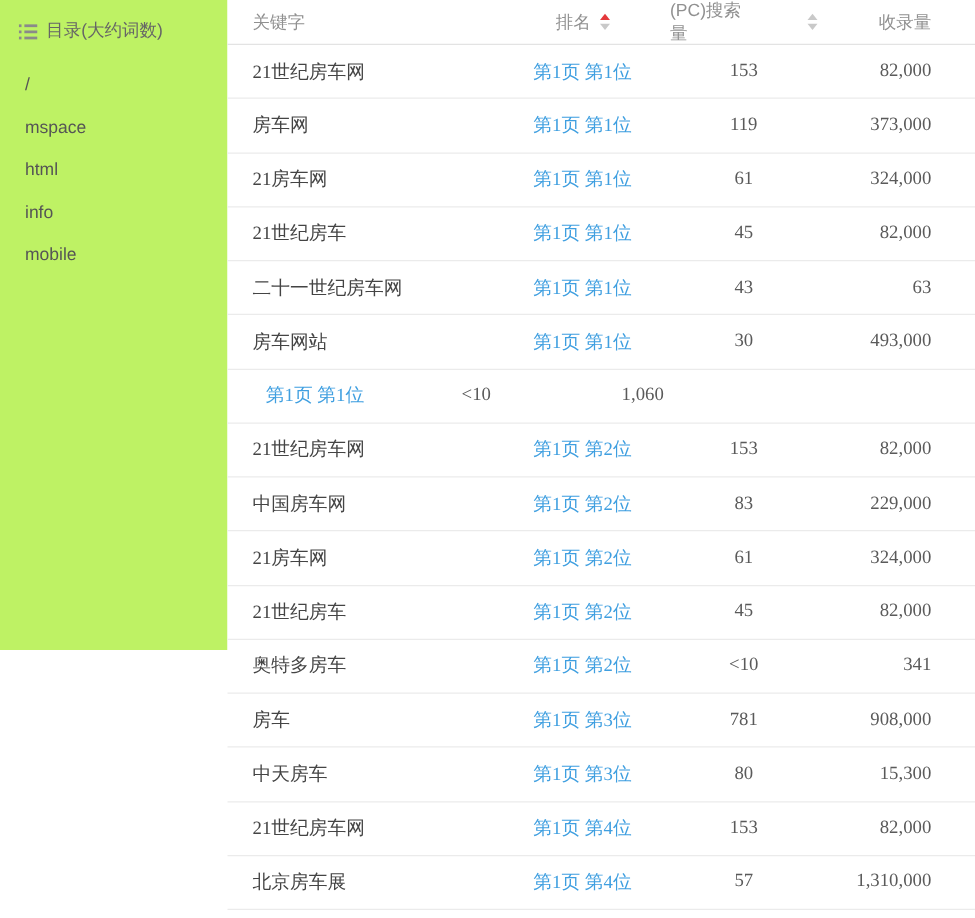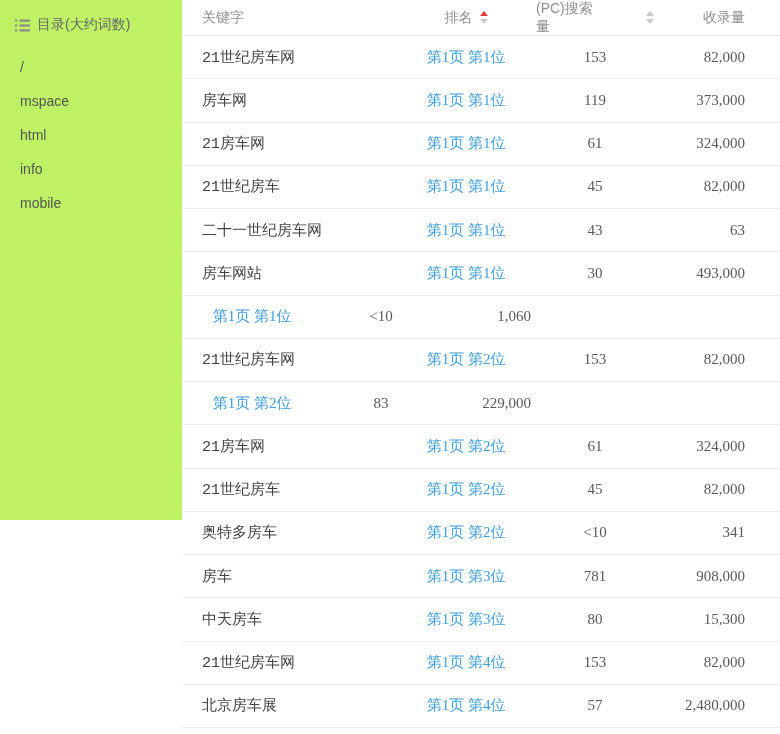--- a/index.html
+++ b/index.html
@@ -27,7 +27,7 @@
   .col.pc       { width: 118px; justify-content: center; gap: 37px; }
   .col.indexed  { width: 126px; justify-content: flex-end; padding-right: 35px; }
   .th.indexed   { }
-  .row .keyword { color: #444; font-family: Liberation Mono, monospace; }
+  .row .keyword { color: #444; }
   .rank-link { color: #3f9fe0; text-decoration: none; cursor: pointer; }
 
   

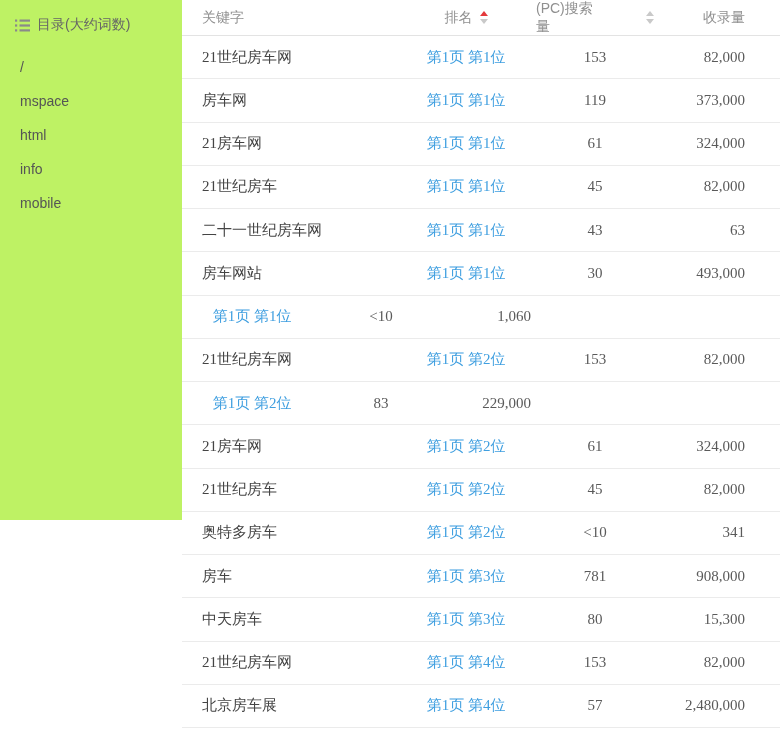--- a/index.html
+++ b/index.html
@@ -182,6 +182,7 @@
         </div>
 
         <div class="row">
+          <div class="col keyword">中国房车网</div>
           <div class="col rank">
             <a class="rank-link">第1页 第2位</a>
           </div>

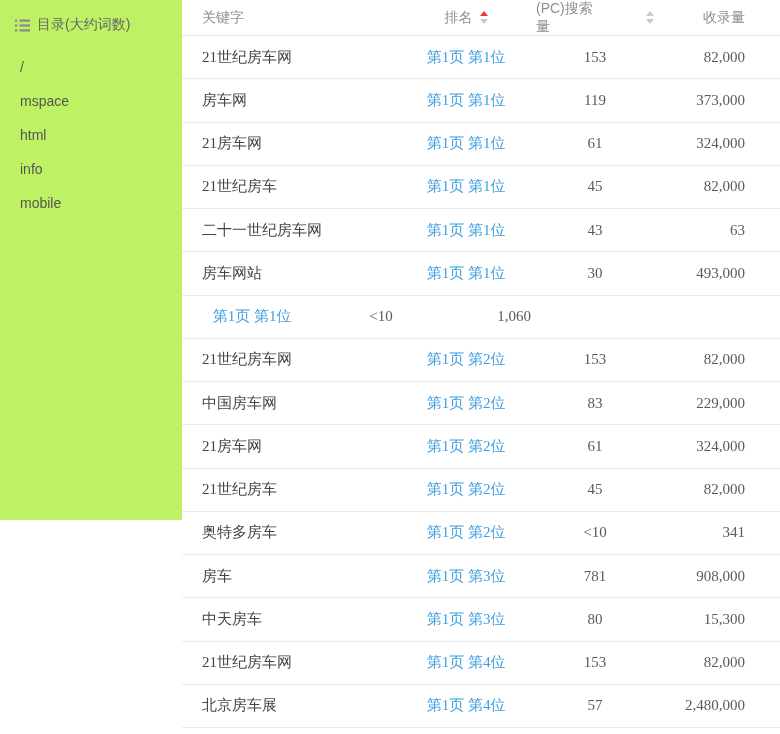--- a/index.html
+++ b/index.html
@@ -250,7 +250,7 @@
             <a class="rank-link">第1页 第4位</a>
           </div>
           <div class="col pc">57</div>
-          <div class="col indexed">2,480,000</div>
+          <div class="col indexed">1,310,000</div>
         </div>
       </div>
   </main>

